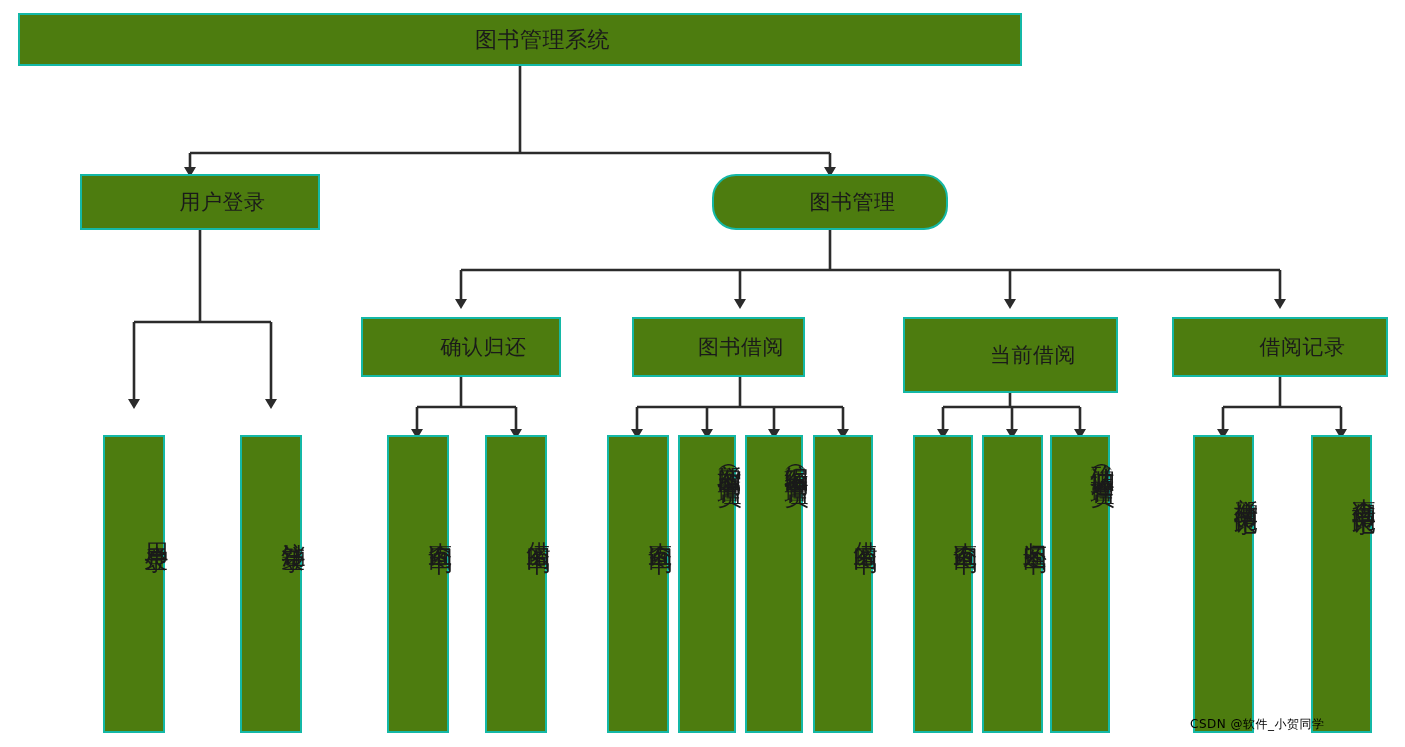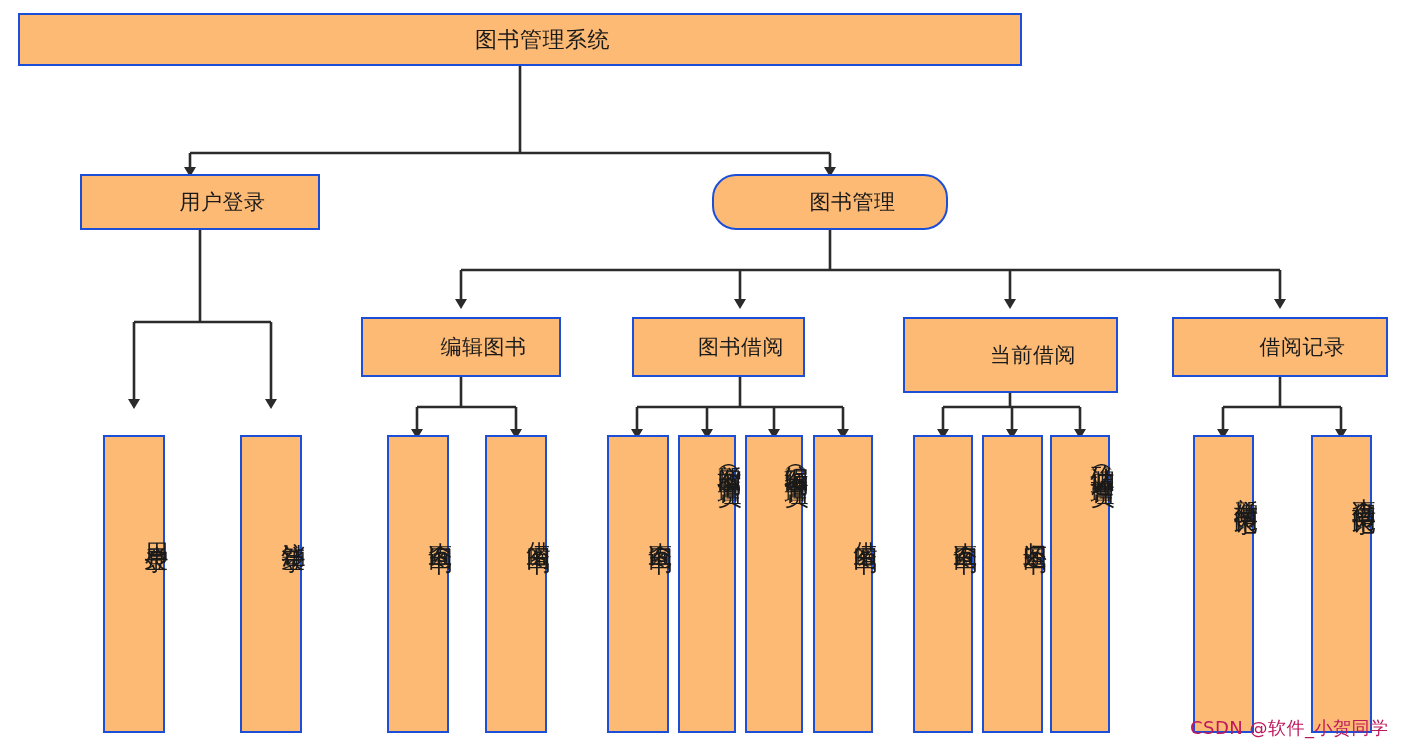--- a/index.html
+++ b/index.html
@@ -28,8 +28,8 @@
   .node {
     position: absolute;
     box-sizing: border-box;
-    border: 2px solid #1d4ed8;
-    background: #fdba74;
+    border: 2px solid #14b8a6;
+    background: #4d7c0f;
     display: flex;
     align-items: center;
     justify-content: center;

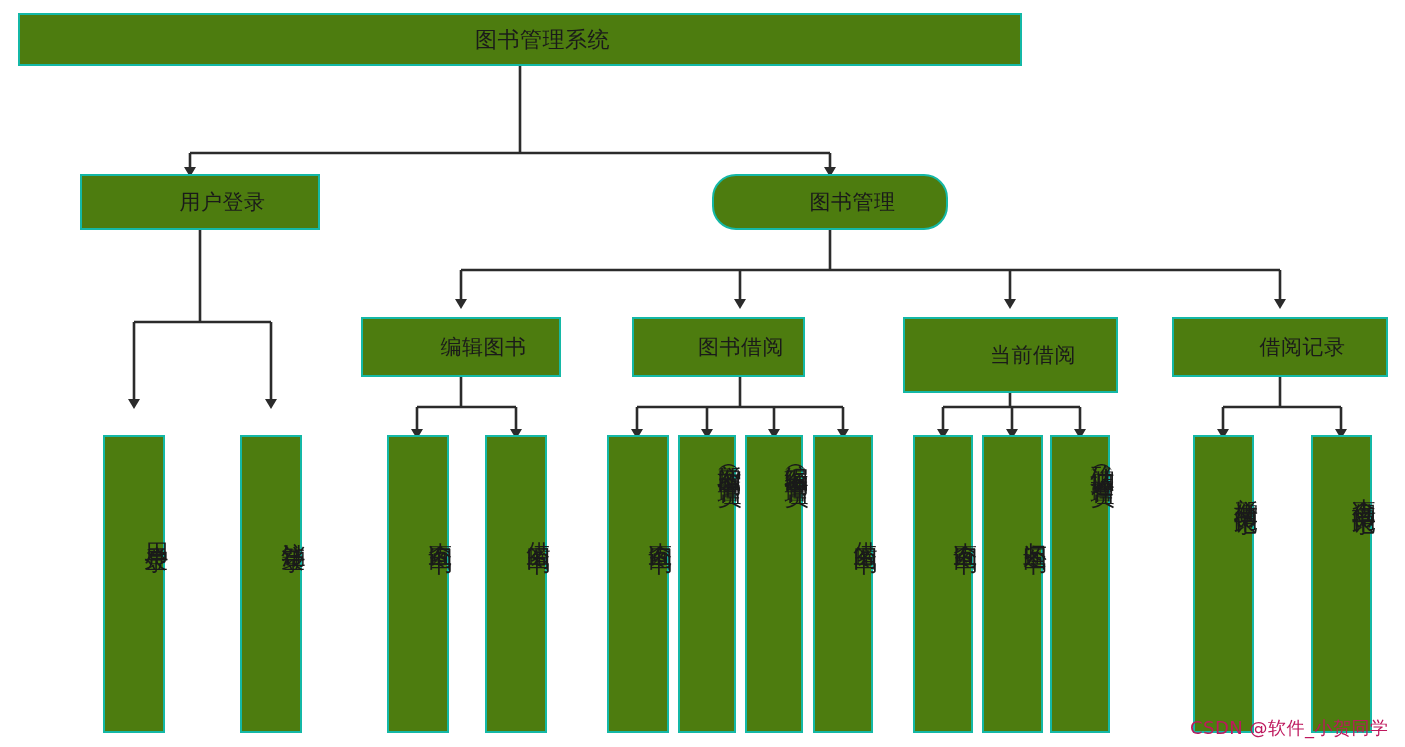--- a/index.html
+++ b/index.html
@@ -141,7 +141,7 @@
   </div>
 
   <div class="node horizontal" style="left:361px; top:317px; width:200px; height:60px;">
-    <span class="node-label">编辑图书</span>
+    <span class="node-label">确认归还</span>
   </div>
 
   <div class="node horizontal" style="left:632px; top:317px; width:173px; height:60px;">

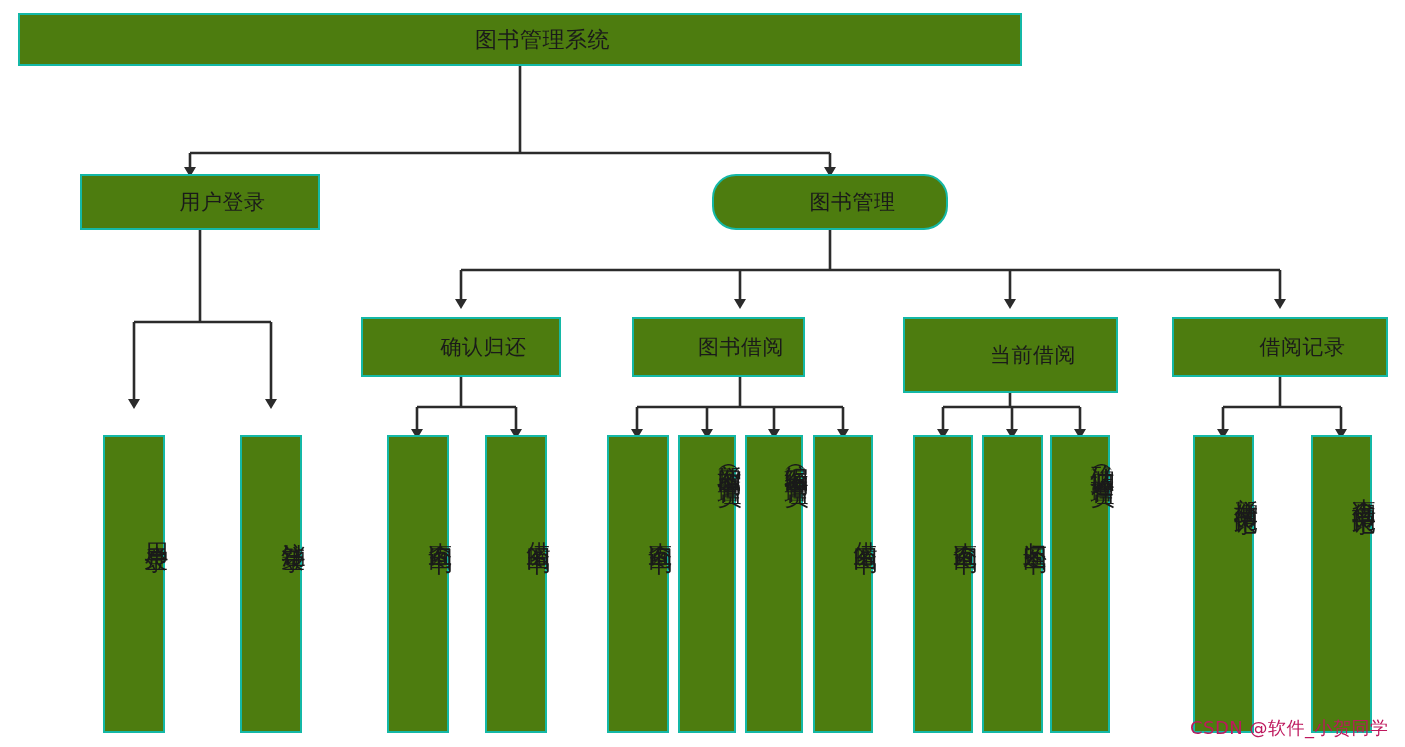--- a/index.html
+++ b/index.html
@@ -64,8 +64,8 @@
   }
   .watermark {
     position: absolute;
-    font-size: 18px;
-    color: #be185d;
+    font-size: 12px;
+    color: #000000;
     white-space: nowrap;
     letter-spacing: 0.5px;
   }

